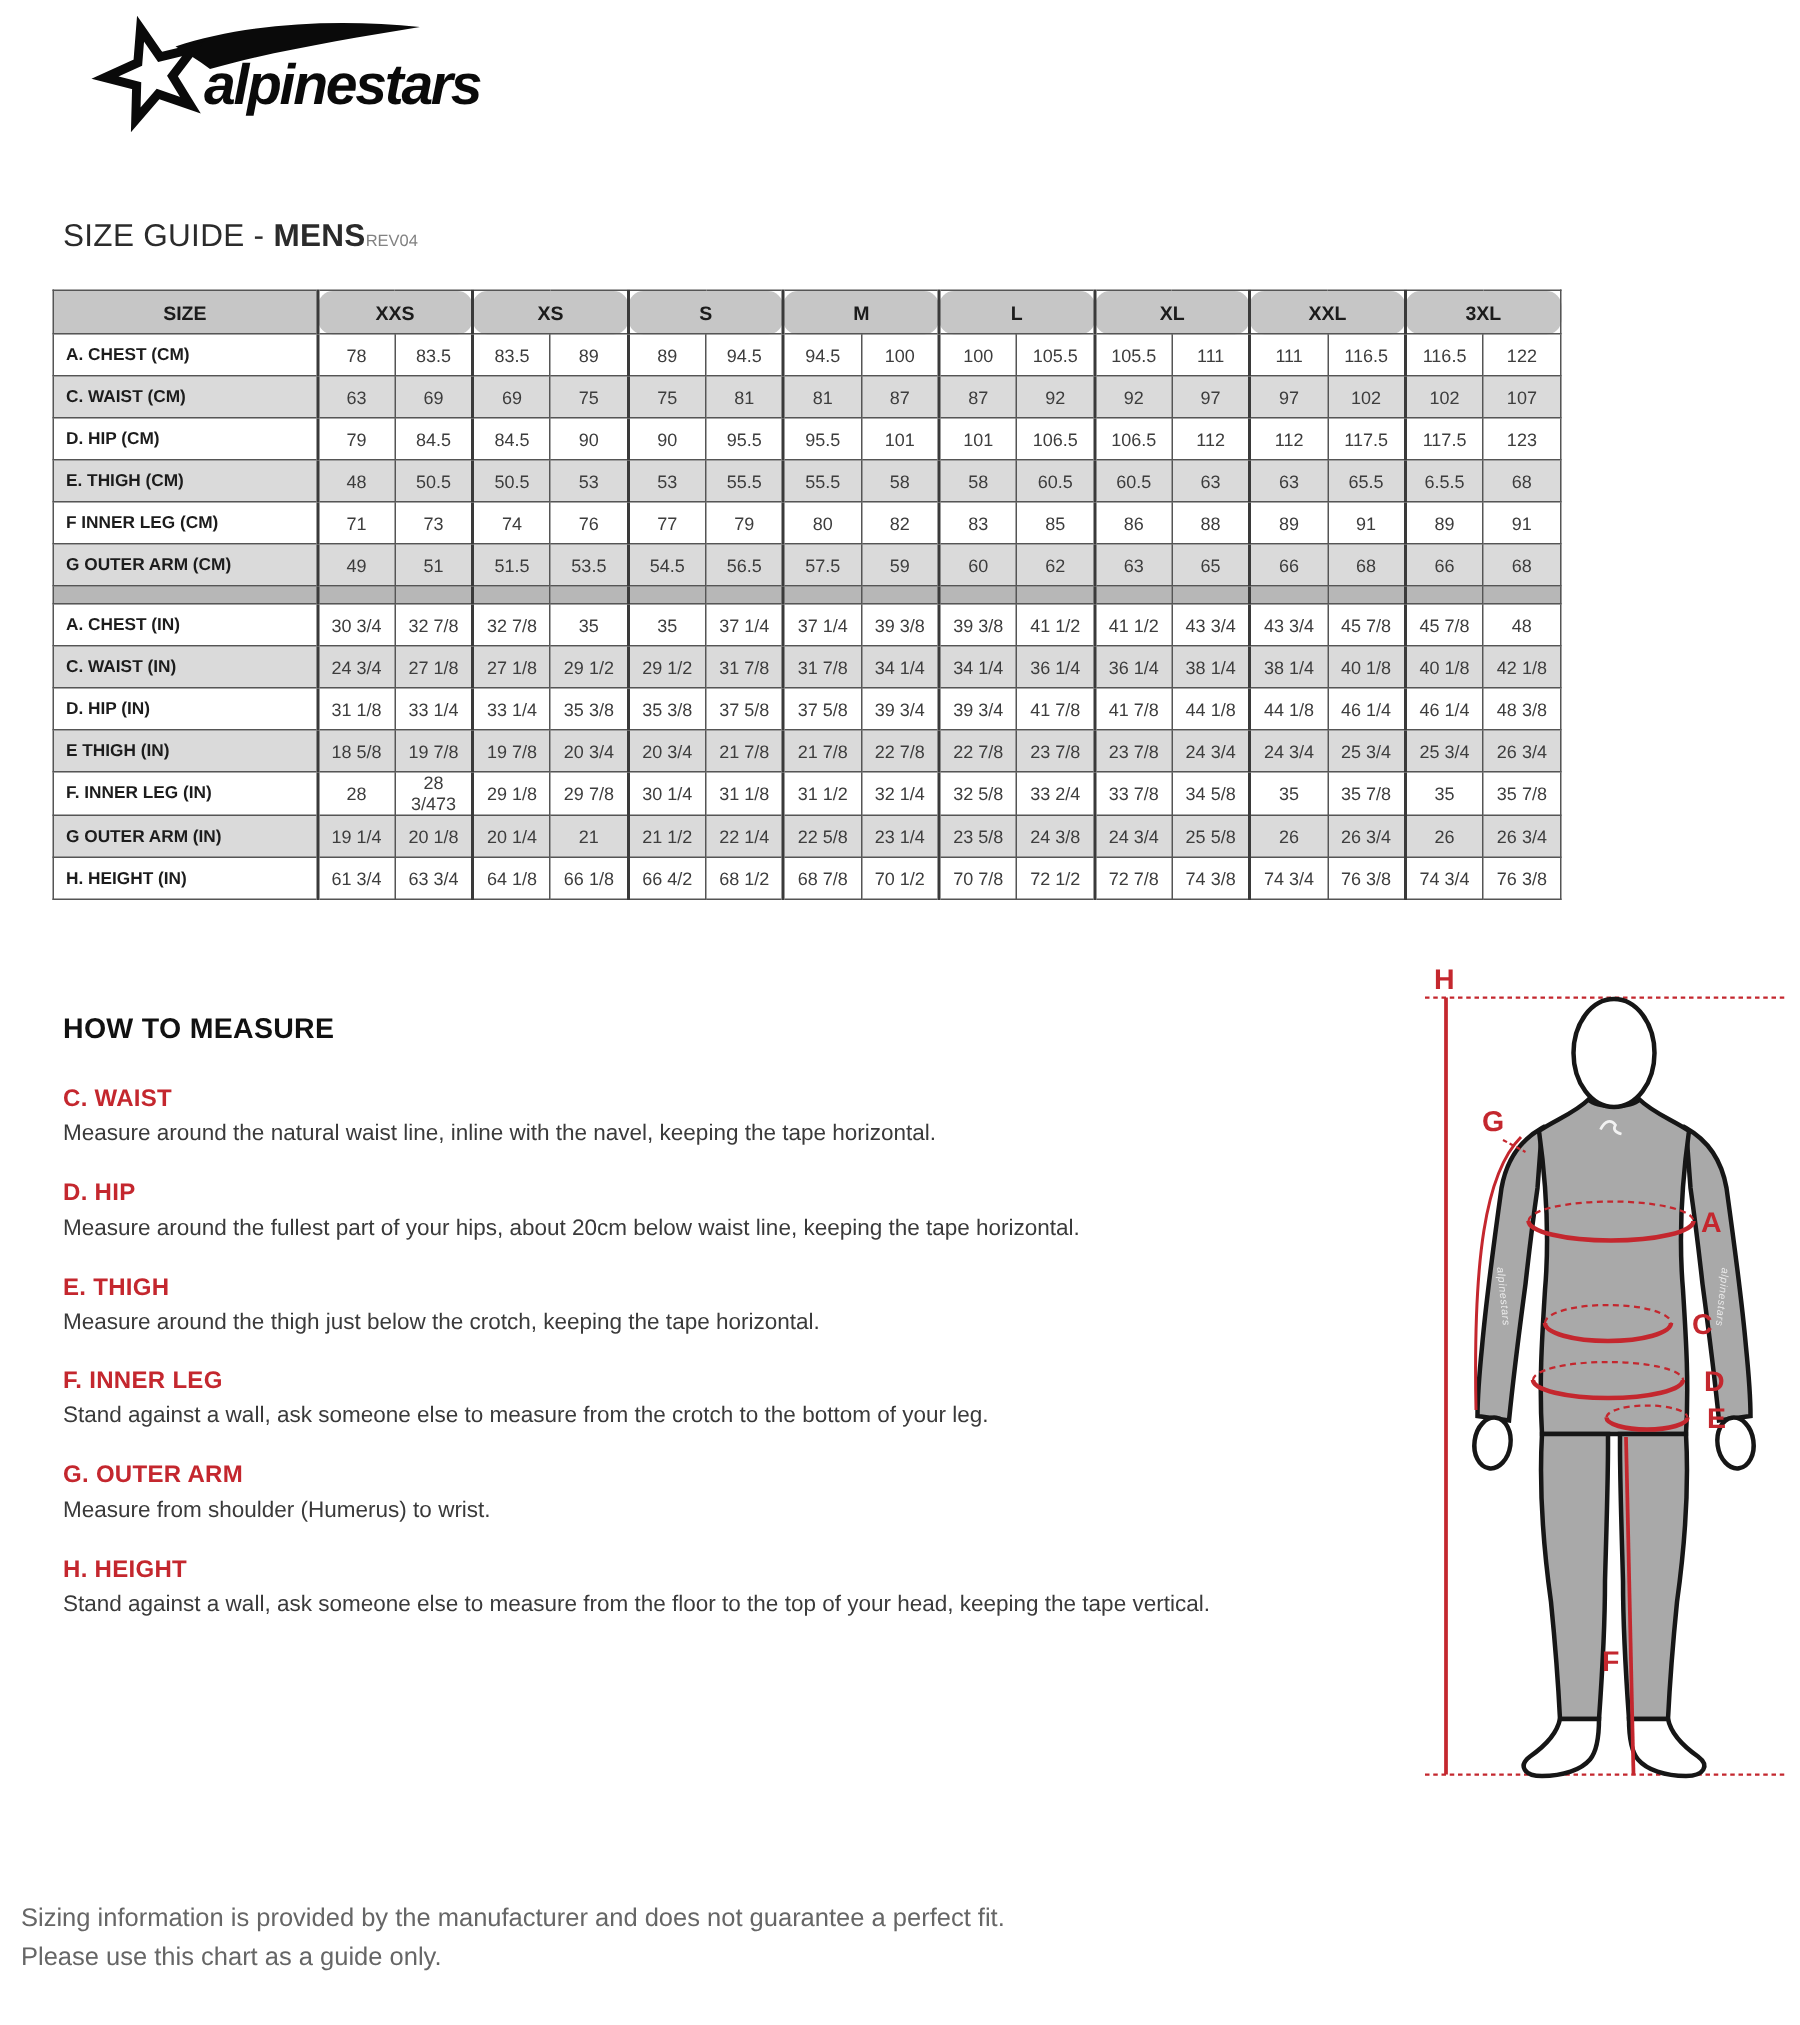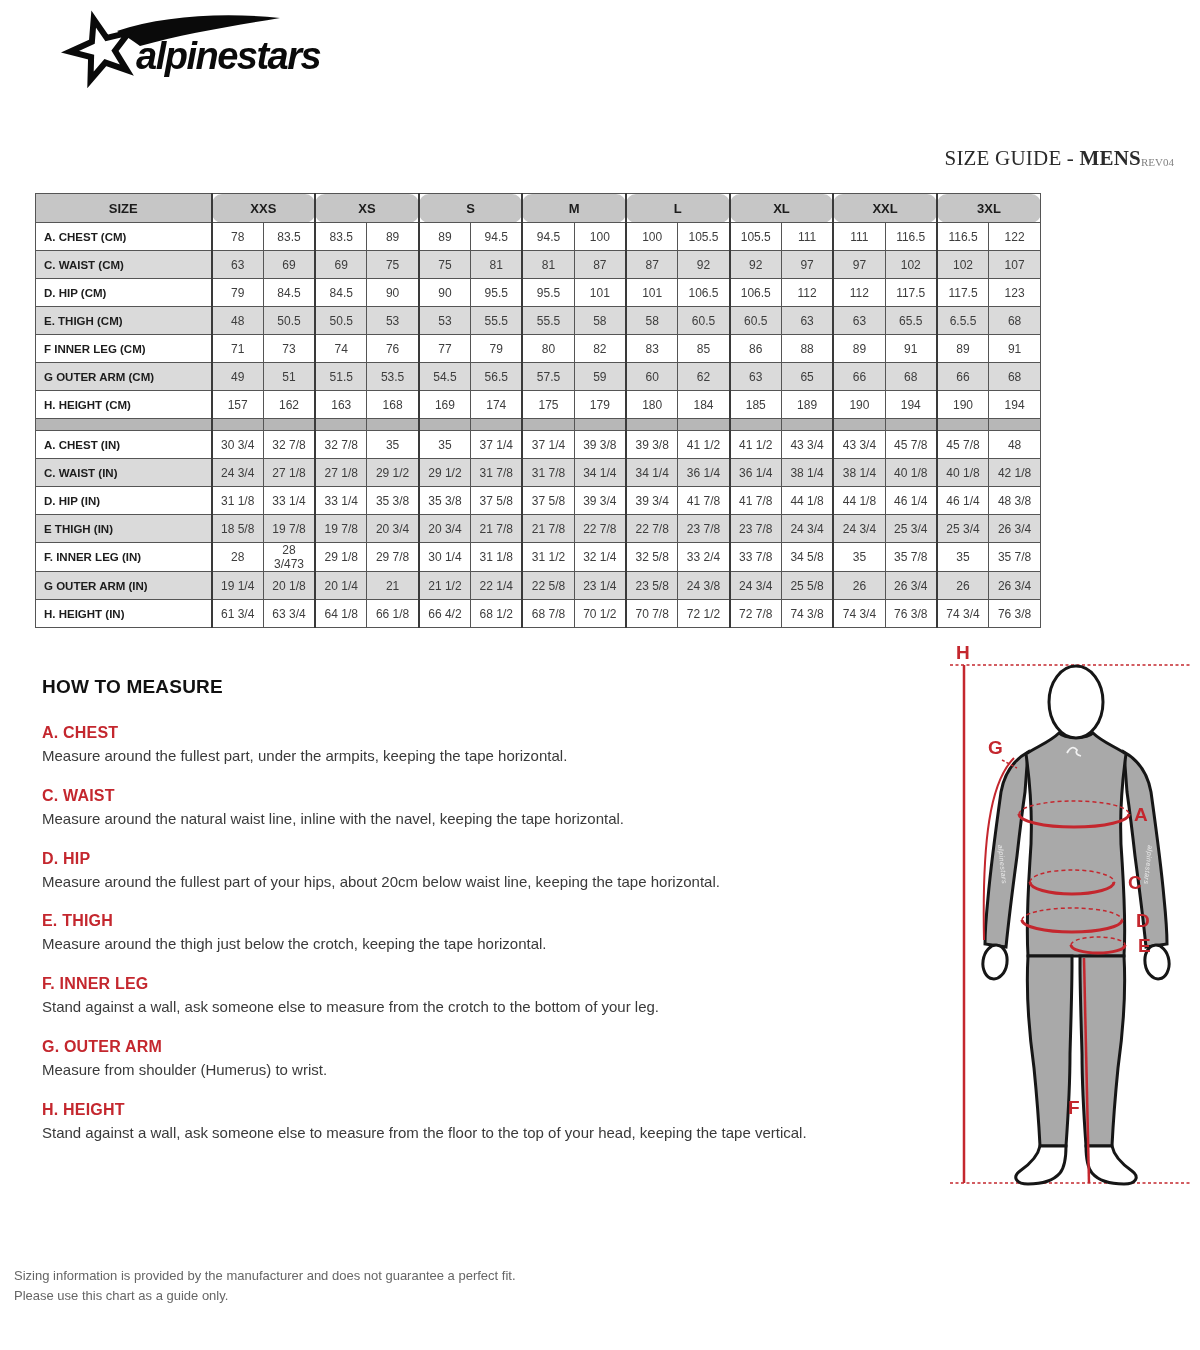--- a/index.html
+++ b/index.html
@@ -18,7 +18,7 @@
   
   .logo{position:absolute;left:22px;top:6px;width:300px;height:86px;}
   
-  .title-row{position:absolute;left:42px;right:26px;top:146px;display:flex;justify-content:flex-end;align-items:flex-end;font-family:Liberation Serif, serif;}
+  .title-row{position:absolute;left:42px;right:26px;top:146px;display:flex;justify-content:flex-start;align-items:flex-end;}
   .page-title{font-size:21px;color:#2b2b2b;letter-spacing:.2px;}
   .page-title b{font-weight:bold;}
   .rev{font-size:11px;color:#828282;padding-bottom:3px;}

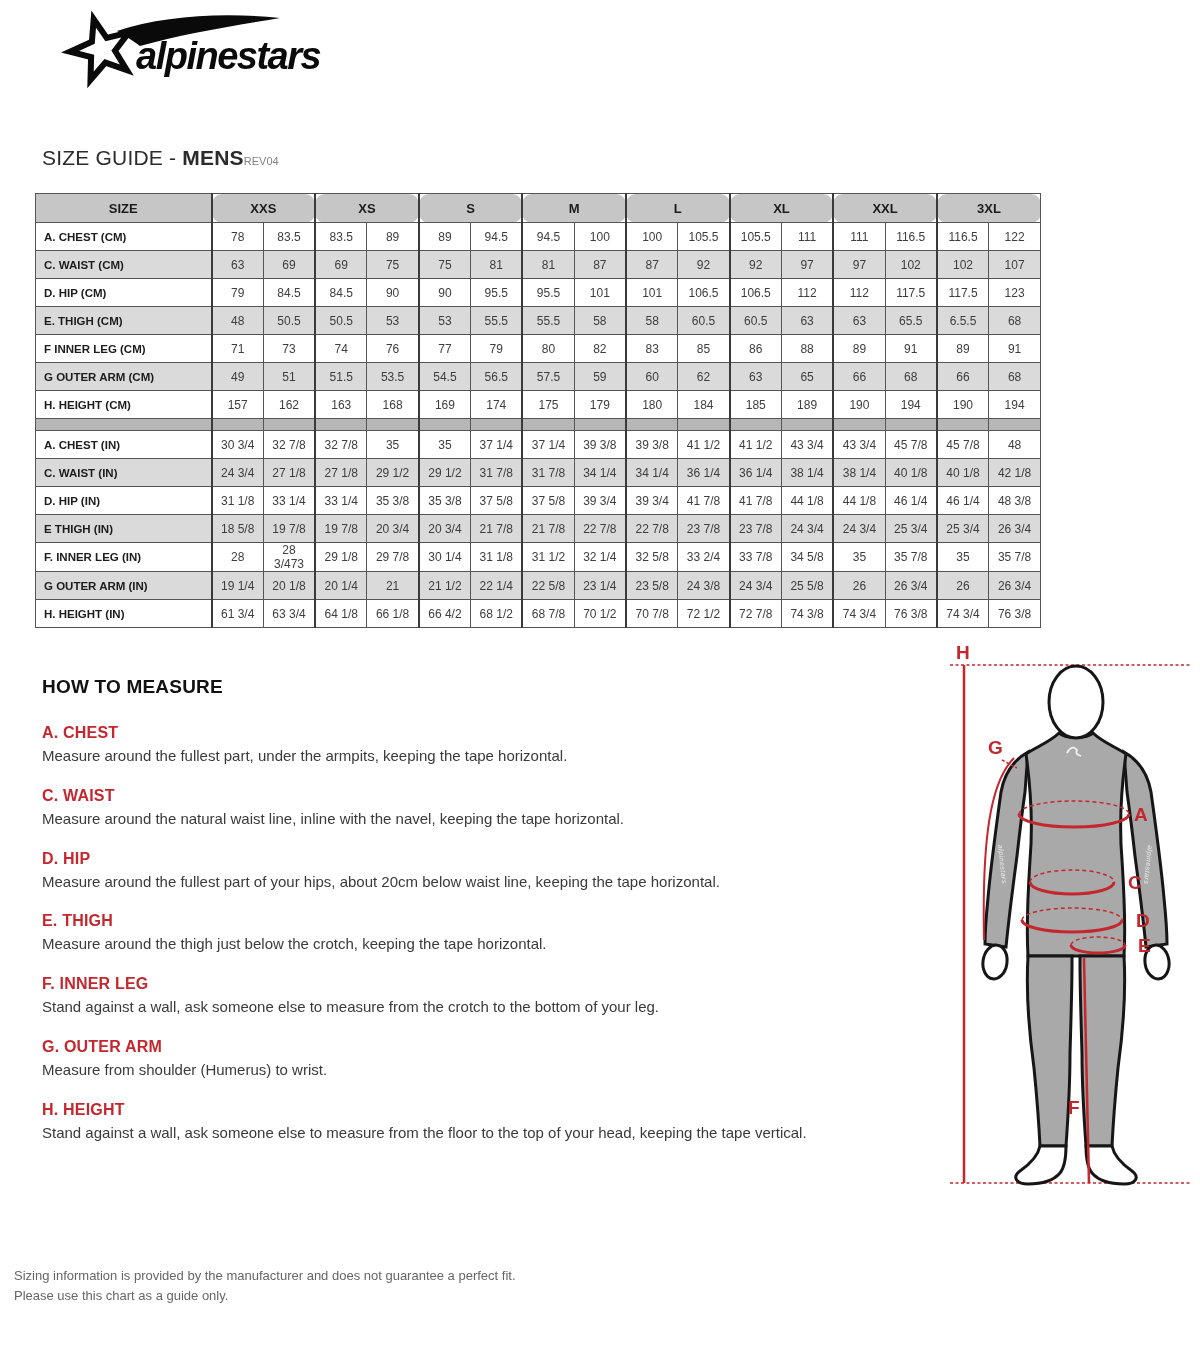--- a/index.html
+++ b/index.html
@@ -228,25 +228,6 @@
           <td class="grp">66</td>
           <td>68</td>
         </tr>
-        <tr>
-          <td class="label">H. HEIGHT (CM)</td>
-          <td class="grp">157</td>
-          <td>162</td>
-          <td class="grp">163</td>
-          <td>168</td>
-          <td class="grp">169</td>
-          <td>174</td>
-          <td class="grp">175</td>
-          <td>179</td>
-          <td class="grp">180</td>
-          <td>184</td>
-          <td class="grp">185</td>
-          <td>189</td>
-          <td class="grp">190</td>
-          <td>194</td>
-          <td class="grp">190</td>
-          <td>194</td>
-        </tr>
         <tr class="sep">
           <td></td>
           <td class="grp"></td>

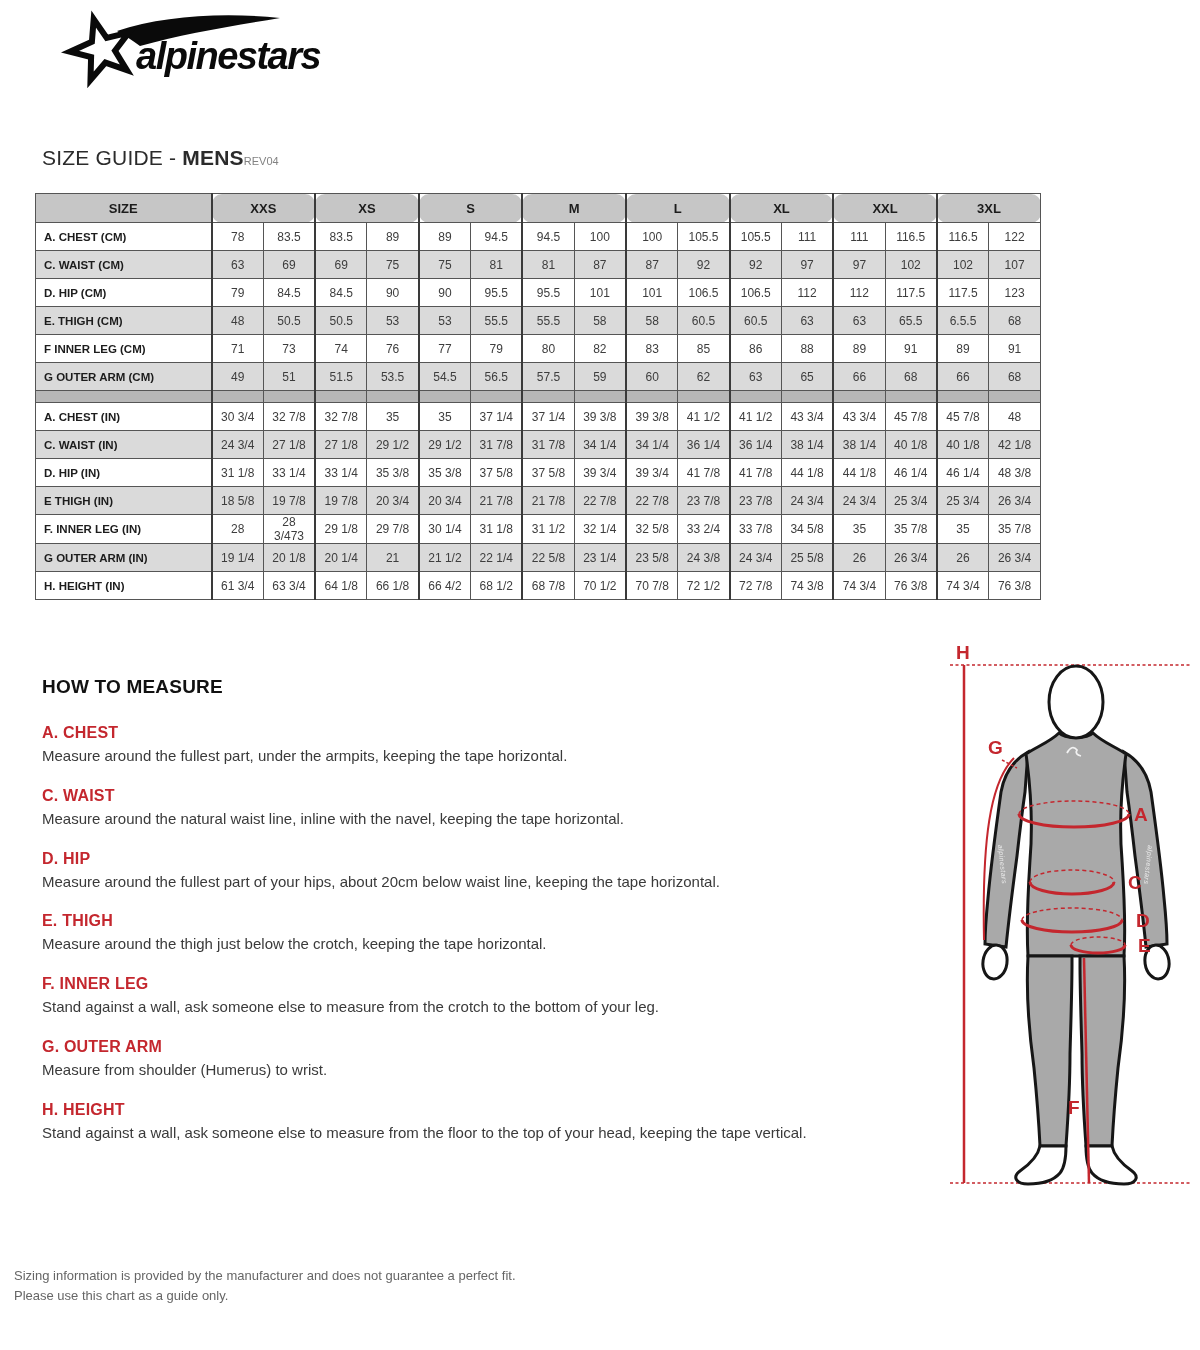--- a/index.html
+++ b/index.html
@@ -387,10 +387,6 @@
     <h2>HOW TO MEASURE</h2>
     <div id="htm-sections">
         <div class="measure-section">
-          <h3>A. CHEST</h3>
-          <p>Measure around the fullest part, under the armpits, keeping the tape horizontal.</p>
-        </div>
-        <div class="measure-section">
           <h3>C. WAIST</h3>
           <p>Measure around the natural waist line, inline with the navel, keeping the tape horizontal.</p>
         </div>

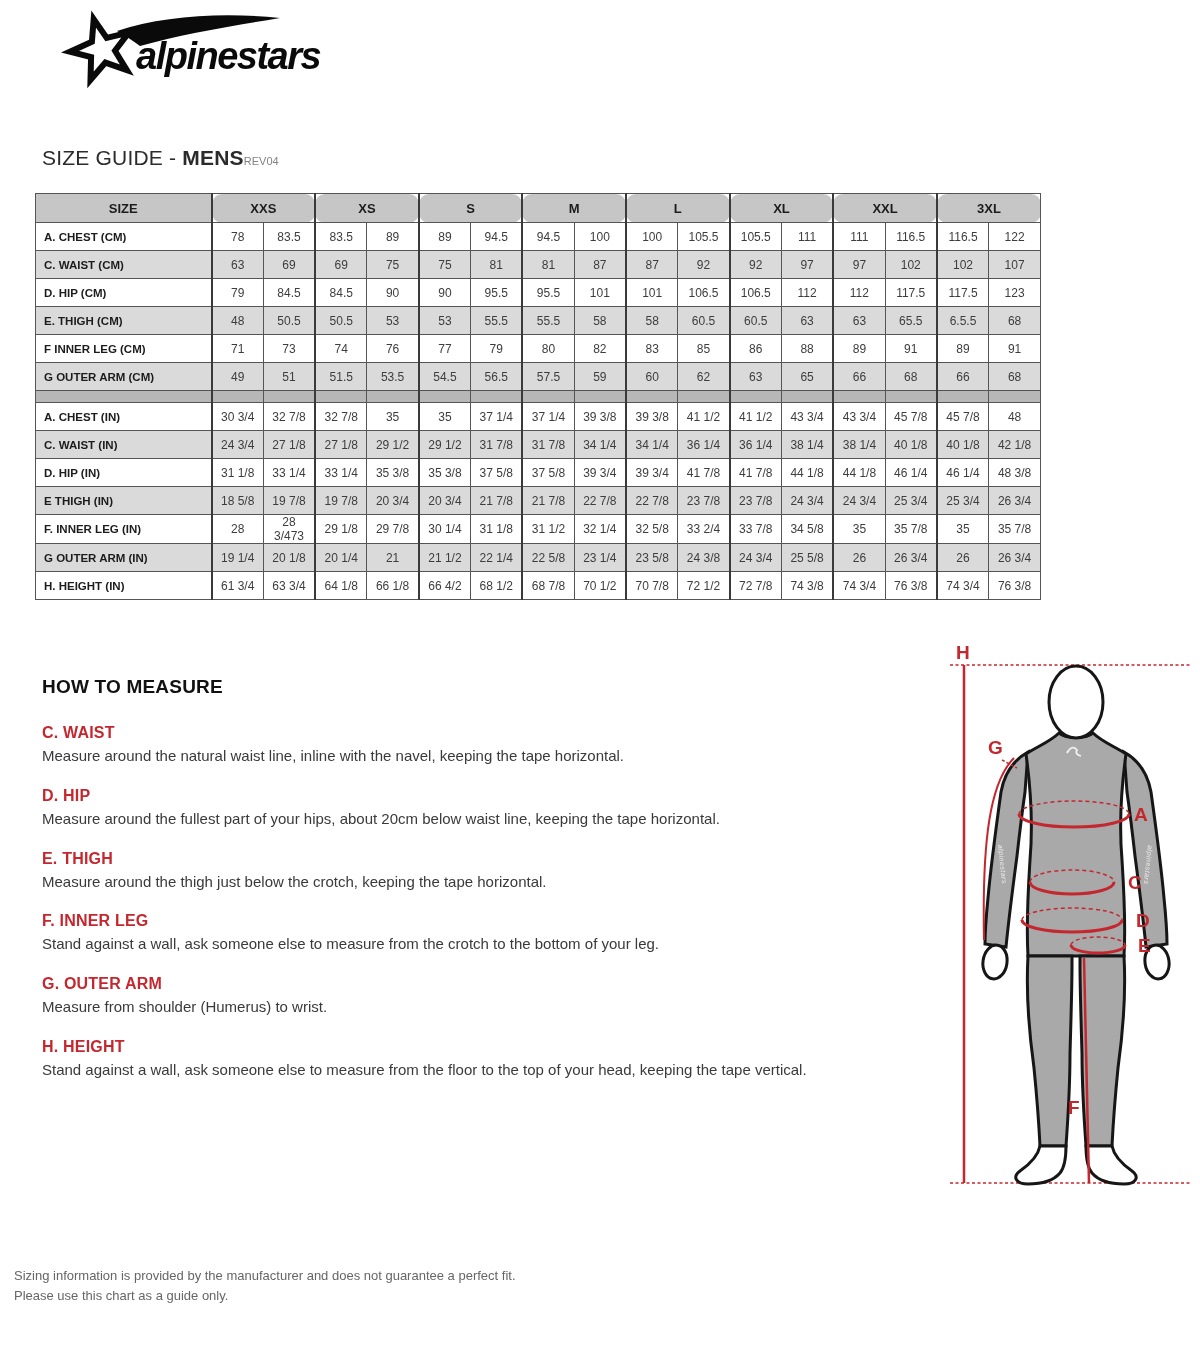--- a/index.html
+++ b/index.html
@@ -58,7 +58,7 @@
   .red-label{fill:var(--accent-red);font-weight:bold;font-size:19px;font-family:"Liberation Sans",sans-serif;}
   .arm-text{fill:#ececec;font-size:7px;font-style:italic;letter-spacing:.5px;}
   
-  .footer{position:absolute;left:14px;top:1266px;font-size:13px;color:#666;line-height:1.55;}
+  .footer{position:absolute;left:14px;top:1266px;font-size:17px;color:#666;line-height:1.55;}
 </style>
 </head>
 <body>

